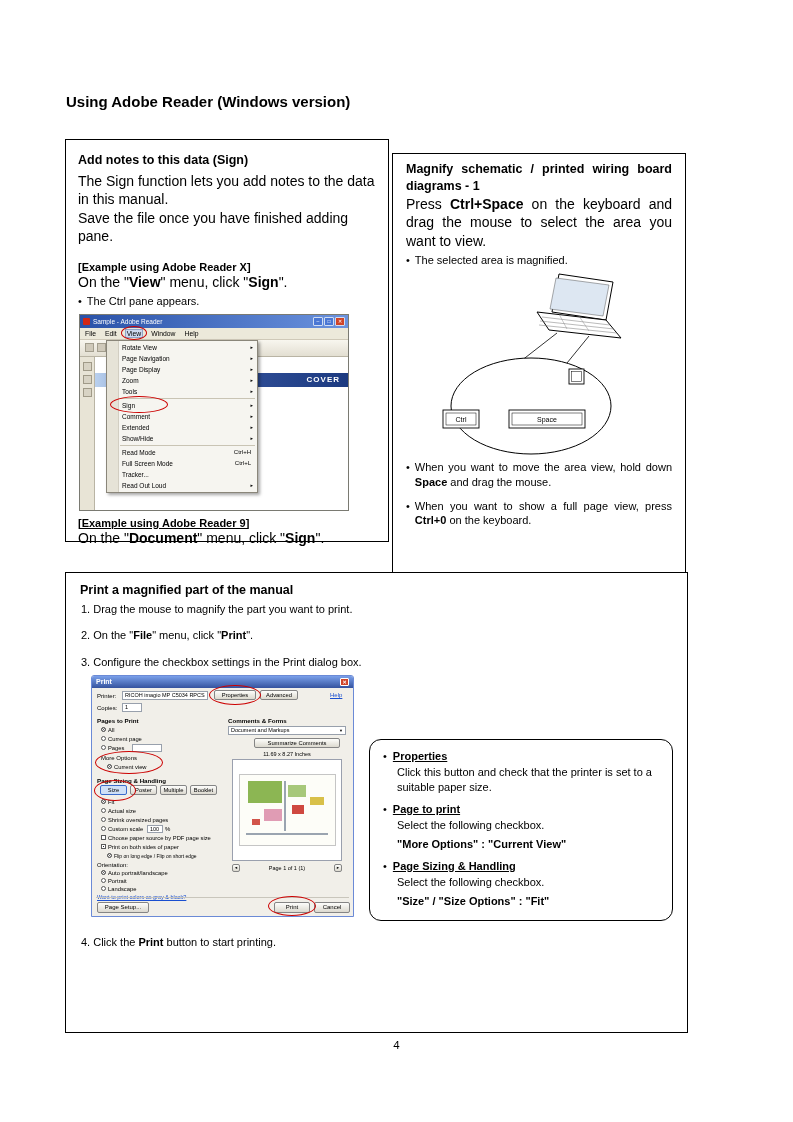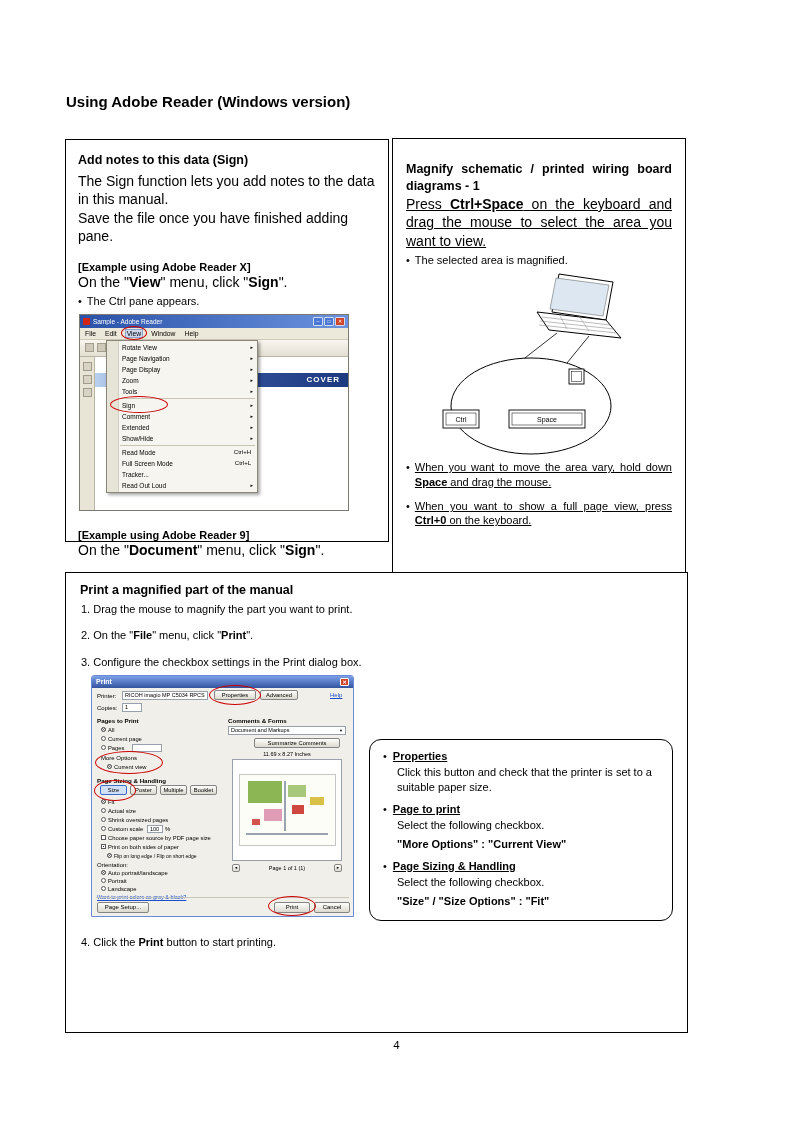--- a/index.html
+++ b/index.html
@@ -12,7 +12,7 @@
 
   .box { position:absolute; border:1.5px solid #000; background:#fff; }
   .sign-box    { left:65px;  top:139px; width:324px; height:403px; padding:13px 12px; }
-  .magnify-box { left:392px; top:138px; width:294px; height:523px; padding:22px 13px; }
+  .magnify-box { left:392px; top:153px; width:294px; height:523px; padding:7px 13px; }
   .print-box   { left:65px;  top:572px; width:623px; height:461px; padding:10px 14px; }
 
   .bx-h { font-size:12.5px; font-weight:bold; margin-bottom:5px; }

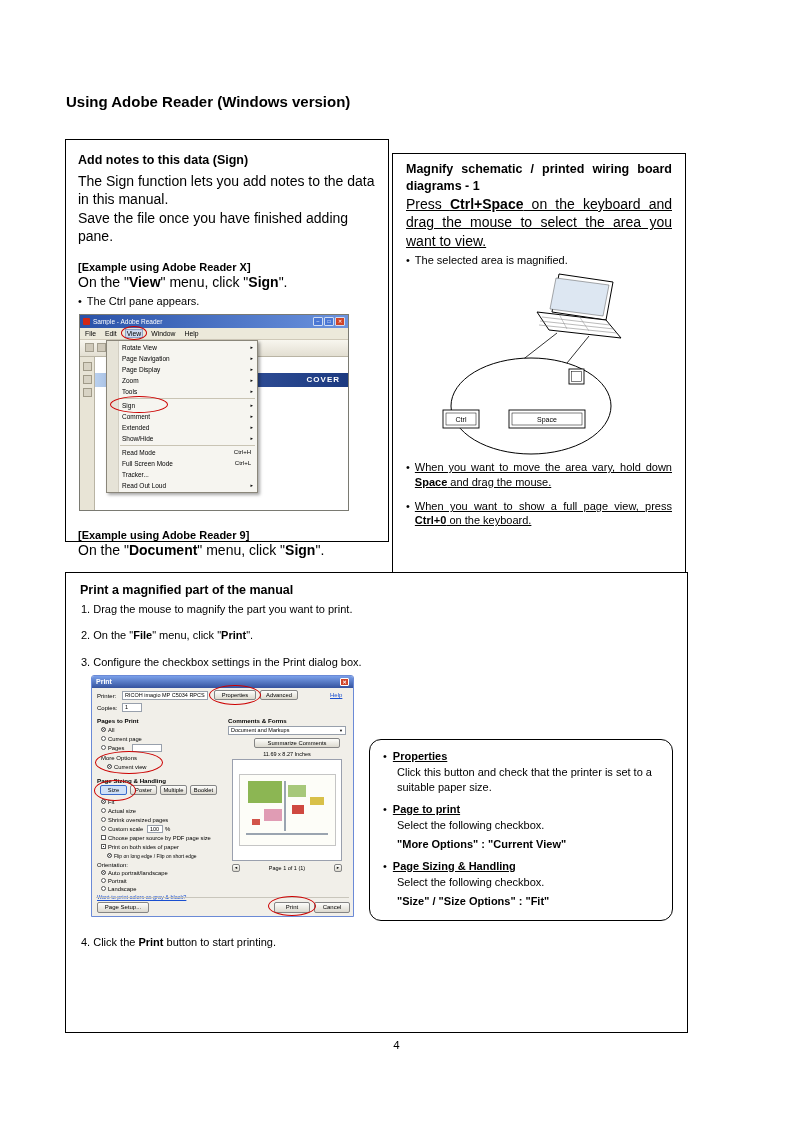--- a/index.html
+++ b/index.html
@@ -17,7 +17,7 @@
 
   .bx-h { font-size:12.5px; font-weight:bold; margin-bottom:5px; }
   .bx-p { font-size:14px; line-height:1.32; }
-  .jt   { text-align:justify;text-decoration:underline; }
+  .jt   { text-align:justify; }
   .b    { font-weight:bold; }
   .ex-label { font-weight:bold; font-size:11px; margin-top:15px; }
   .bullet { display:flex; gap:5px; font-size:11px; line-height:1.3; margin:3px 0; }

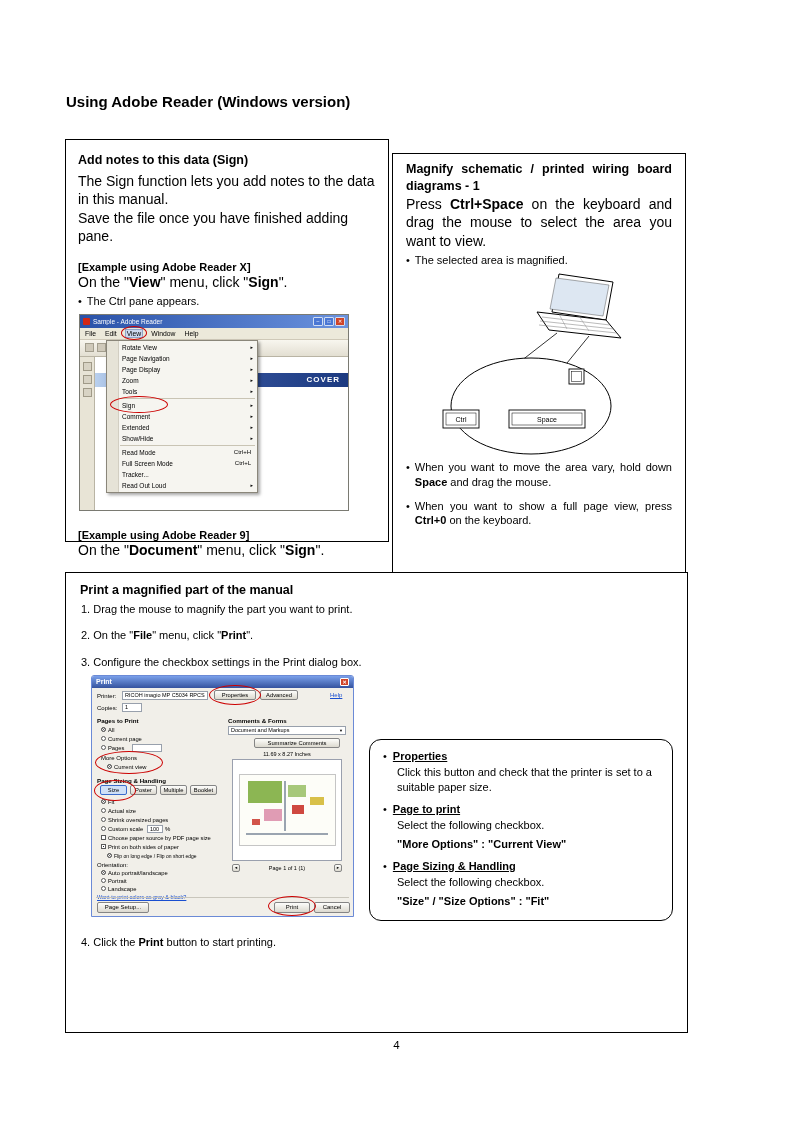--- a/index.html
+++ b/index.html
@@ -302,7 +302,7 @@
 
   <div class="bullet">
     <span class="dot">•</span>
-    <p class="jt"><span>When you want to move the area vary, hold down </span><span class="b">Space</span><span> and drag the mouse.</span></p>
+    <p class="jt"><span>When you want to move the area view, hold down </span><span class="b">Space</span><span> and drag the mouse.</span></p>
   </div>
   <div class="bullet" style="margin-top:10px;">
     <span class="dot">•</span>

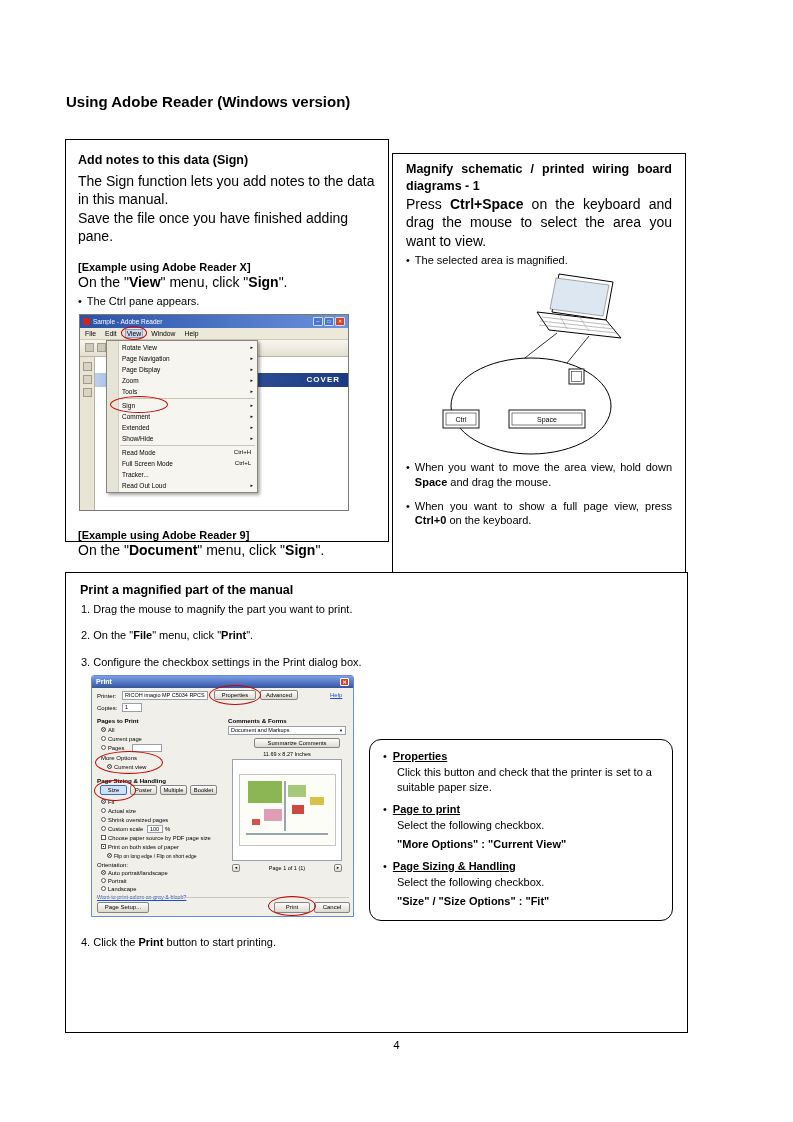--- a/index.html
+++ b/index.html
@@ -251,7 +251,7 @@
     <div class="red-oval" style="left:30px;top:81px;width:58px;height:17px;"></div>
   </div>
 
-  <p class="ex-label" style="margin-top:18px;">[Example using Adobe Reader 9]</p>
+  <p class="ex-label" style="margin-top:6px;text-decoration:underline;">[Example using Adobe Reader 9]</p>
   <p class="bx-p"><span>On the "</span><span class="b">Document</span><span>" menu, click "</span><span class="b">Sign</span><span>".</span></p>
 </section>
 

